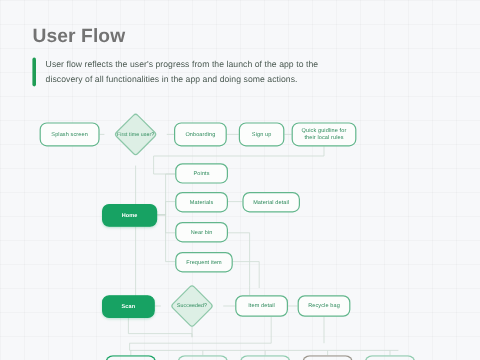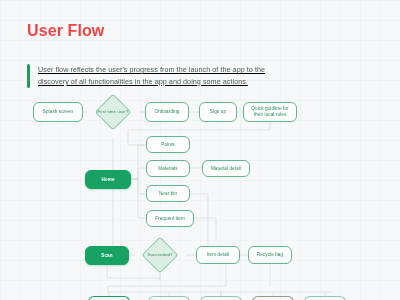--- a/index.html
+++ b/index.html
@@ -20,7 +20,7 @@
   #header{position:absolute;left:0;top:0;width:400px;}
   #title{
     position:absolute;left:27px;top:22px;
-    font-size:16px;font-weight:bold;color:#ef4444;letter-spacing:.1px;
+    font-size:16px;font-weight:bold;color:#737373;letter-spacing:.1px;
   }
   #subwrap{position:absolute;left:27px;top:64px;width:268px;display:flex;text-decoration:underline;}
   #subbar{width:3px;background:#1f9d55;border-radius:2px;flex:0 0 3px;}

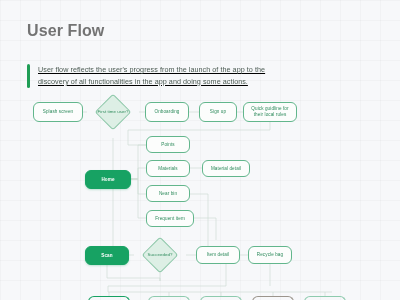--- a/index.html
+++ b/index.html
@@ -22,7 +22,7 @@
     position:absolute;left:27px;top:22px;
     font-size:16px;font-weight:bold;color:#737373;letter-spacing:.1px;
   }
-  #subwrap{position:absolute;left:27px;top:64px;width:268px;display:flex;text-decoration:underline;}
+  #subwrap{position:absolute;left:27px;top:48px;width:268px;display:flex;}
   #subbar{width:3px;background:#1f9d55;border-radius:2px;flex:0 0 3px;}
   #subtext{
     margin-left:8px;font-size:7.2px;line-height:1.65;color:#4b5a52;

